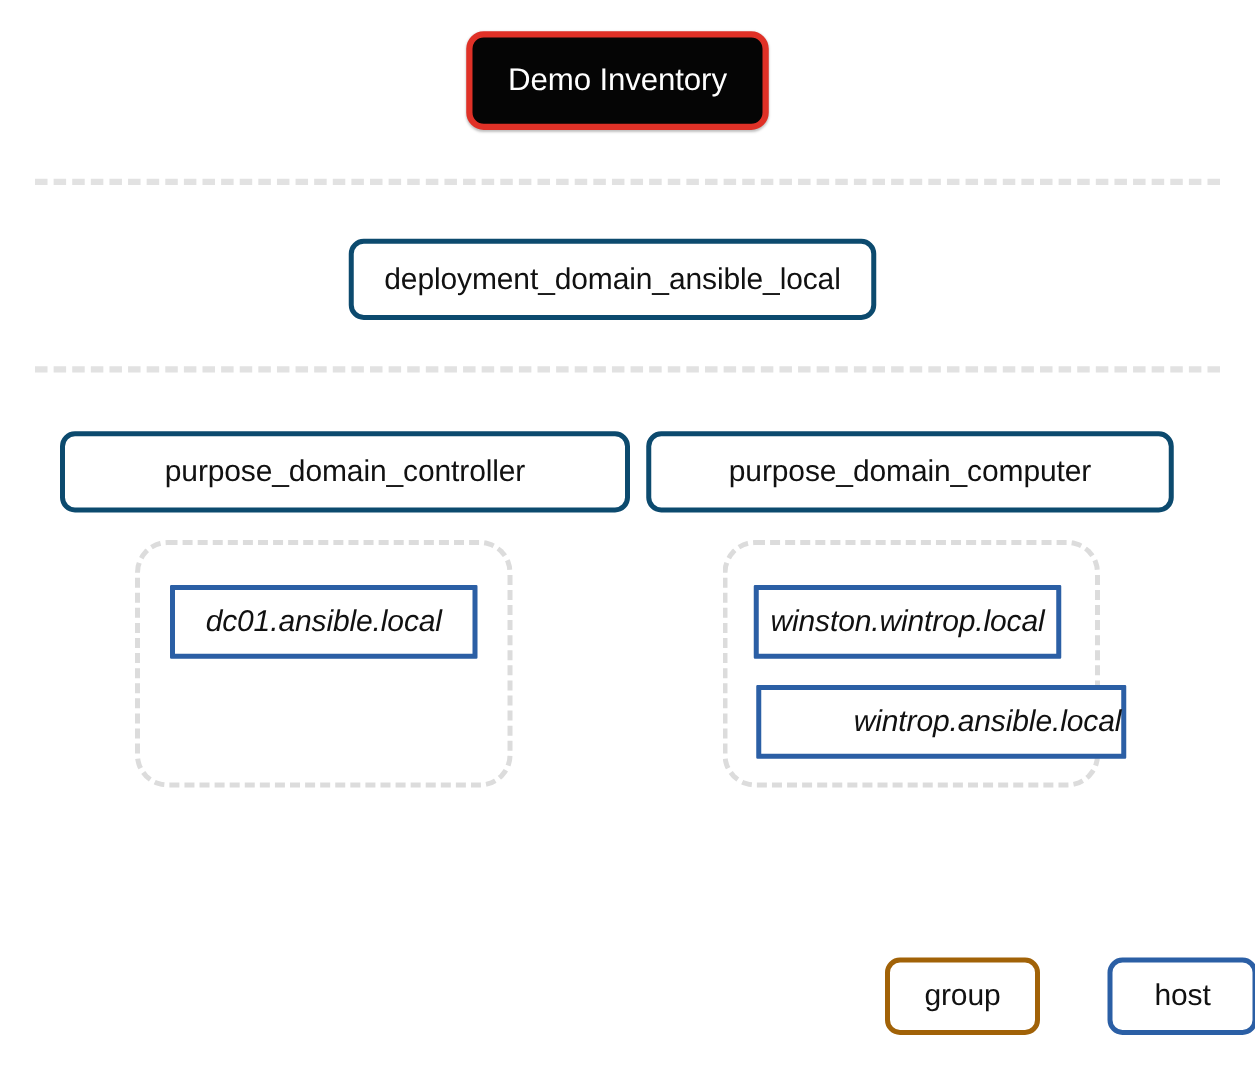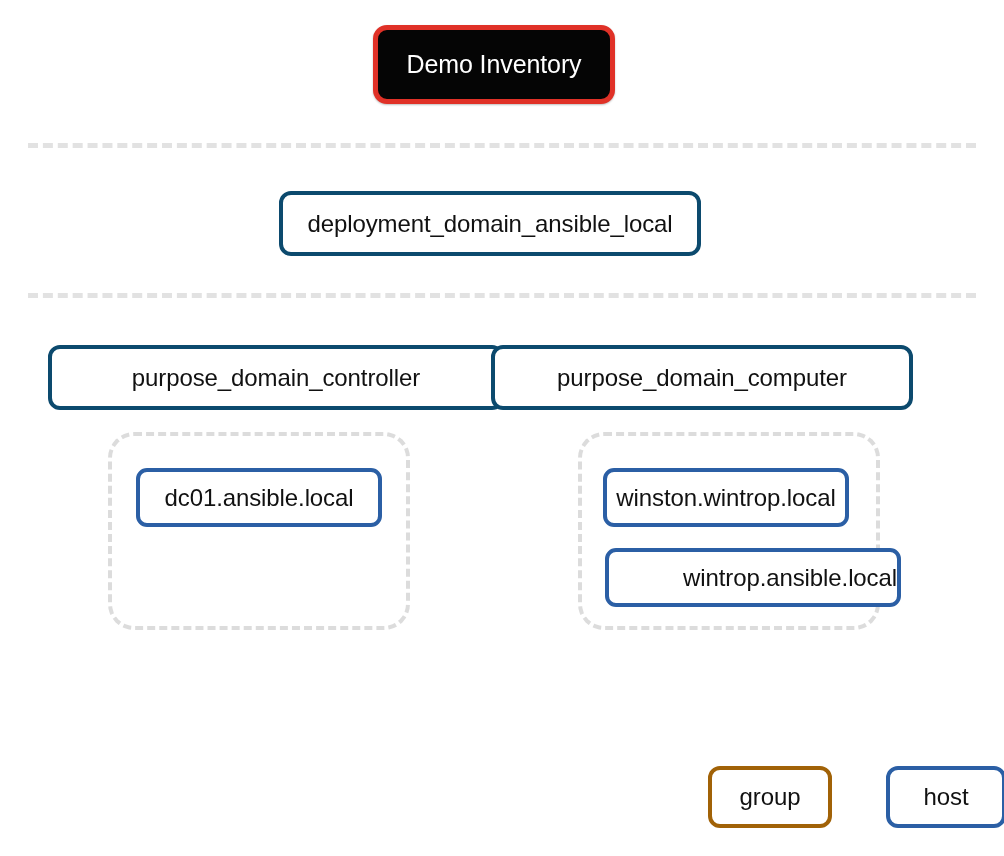--- a/index.html
+++ b/index.html
@@ -117,7 +117,7 @@
     <span>dc01.ansible.local</span>
   </div>
 
-  <div class="node node-group" style="left:491px; top:345px; width:422px; height:65px;">
+  <div class="node node-group" style="left:517px; top:345px; width:422px; height:65px;">
     <span>purpose_domain_computer</span>
   </div>
 

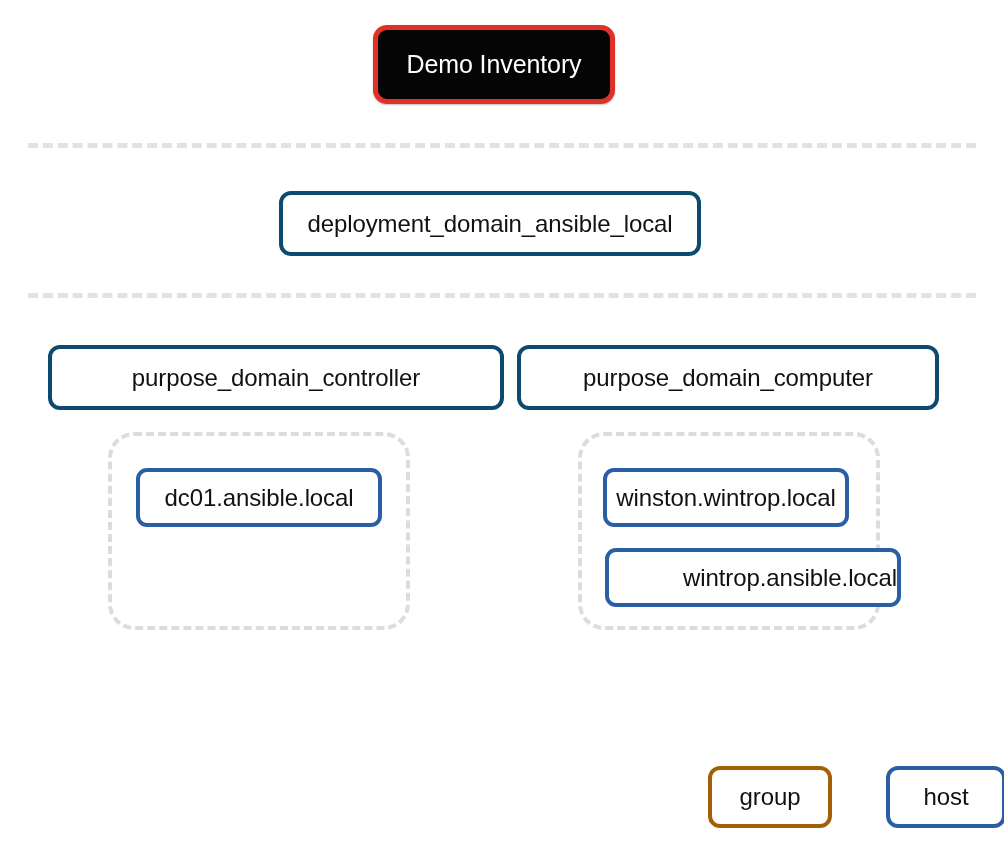--- a/index.html
+++ b/index.html
@@ -56,7 +56,8 @@
     border: 4px solid #2b5fa5;
     color: #111111;
     font-size: 24px;
-    border-radius: 11px;
+    border-radius: 1px;
+    font-style: italic;
   }
 
   

